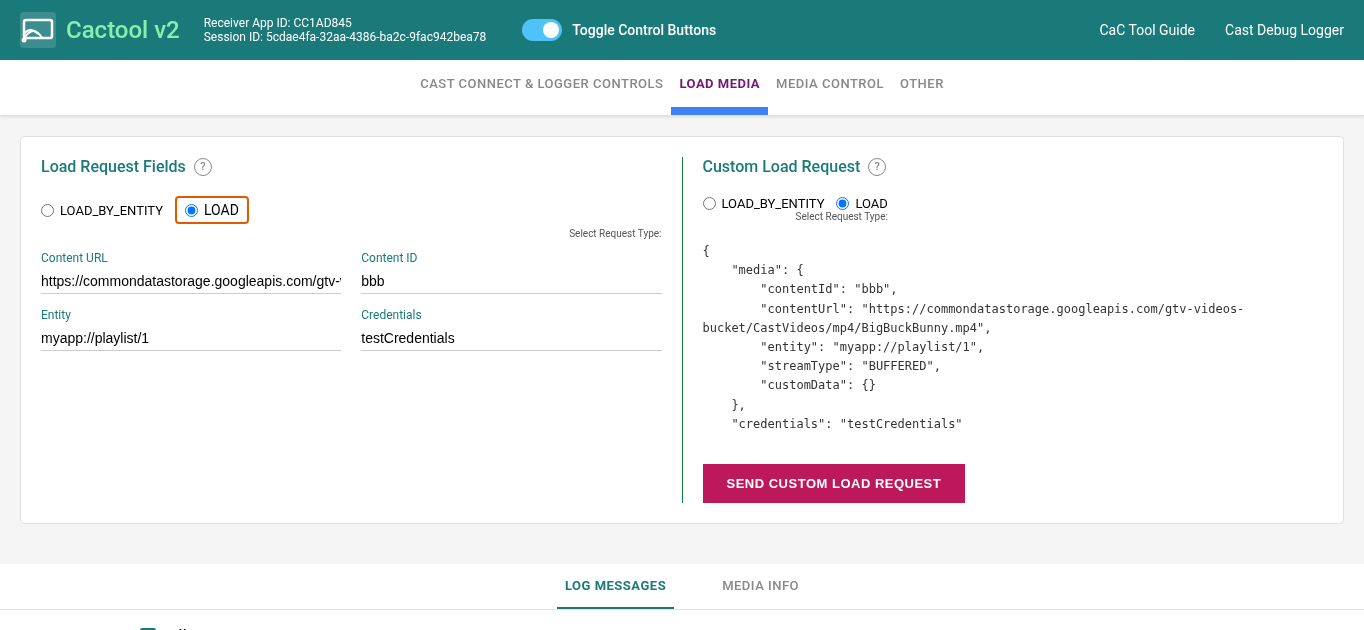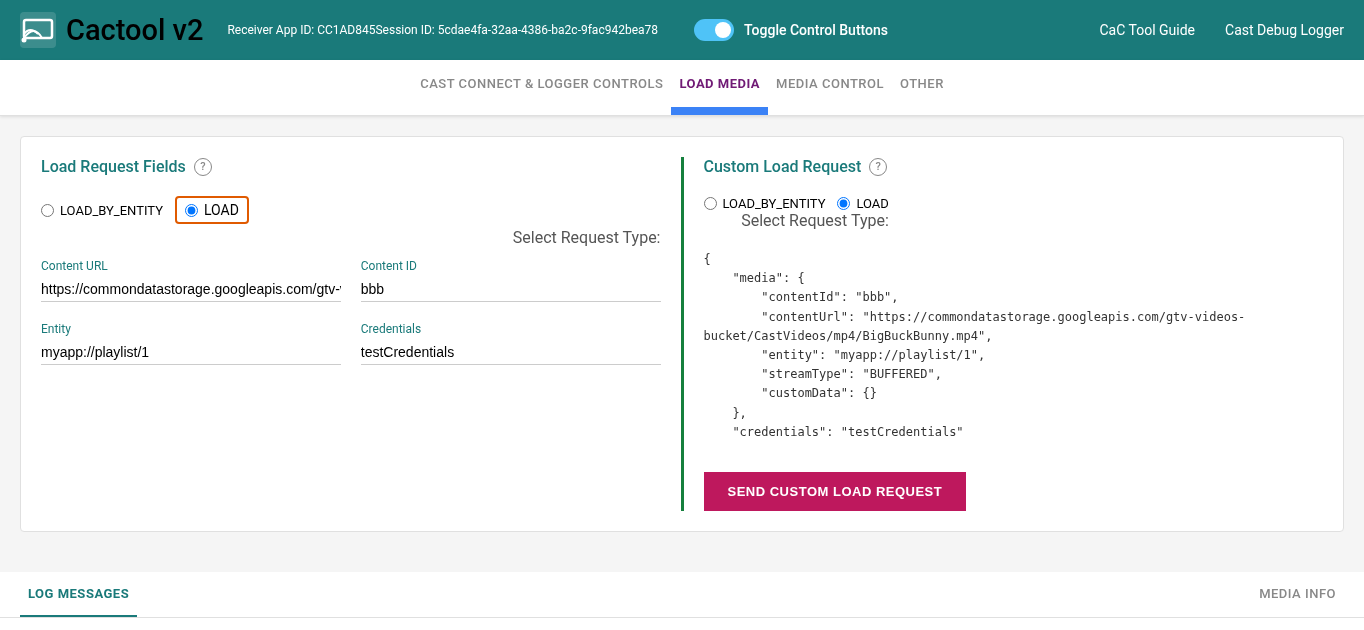--- a/index.html
+++ b/index.html
@@ -21,9 +21,9 @@
       gap: 10px;
     }
     .logo-text {
-      font-size: 29px;
+      font-size: 24px;
       font-weight: 500;
-      color: #000000;
+      color: #86efac;
       text-align: center;
     }
     .logo-icon {

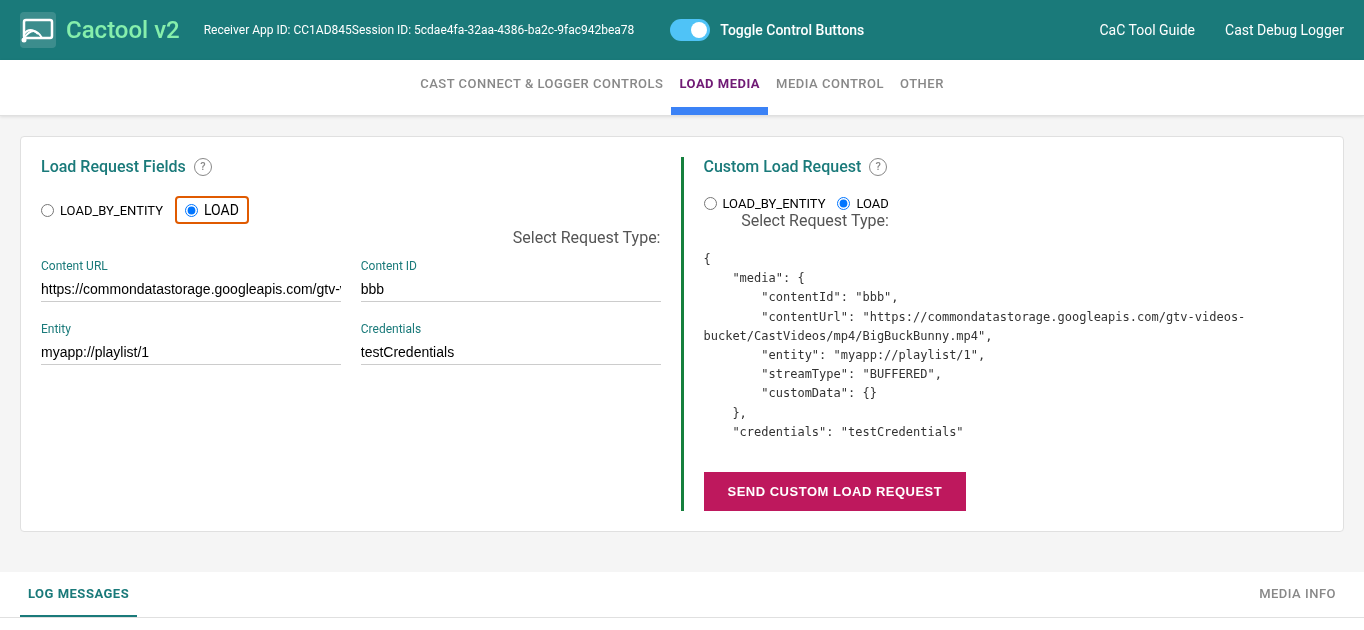--- a/index.html
+++ b/index.html
@@ -32,7 +32,7 @@
     }
     .receiver-info {
       display: flex;
-      flex-direction: row;
+      flex-direction: column;
       font-size: 12px;
       color: white;
       margin-left: 8px;

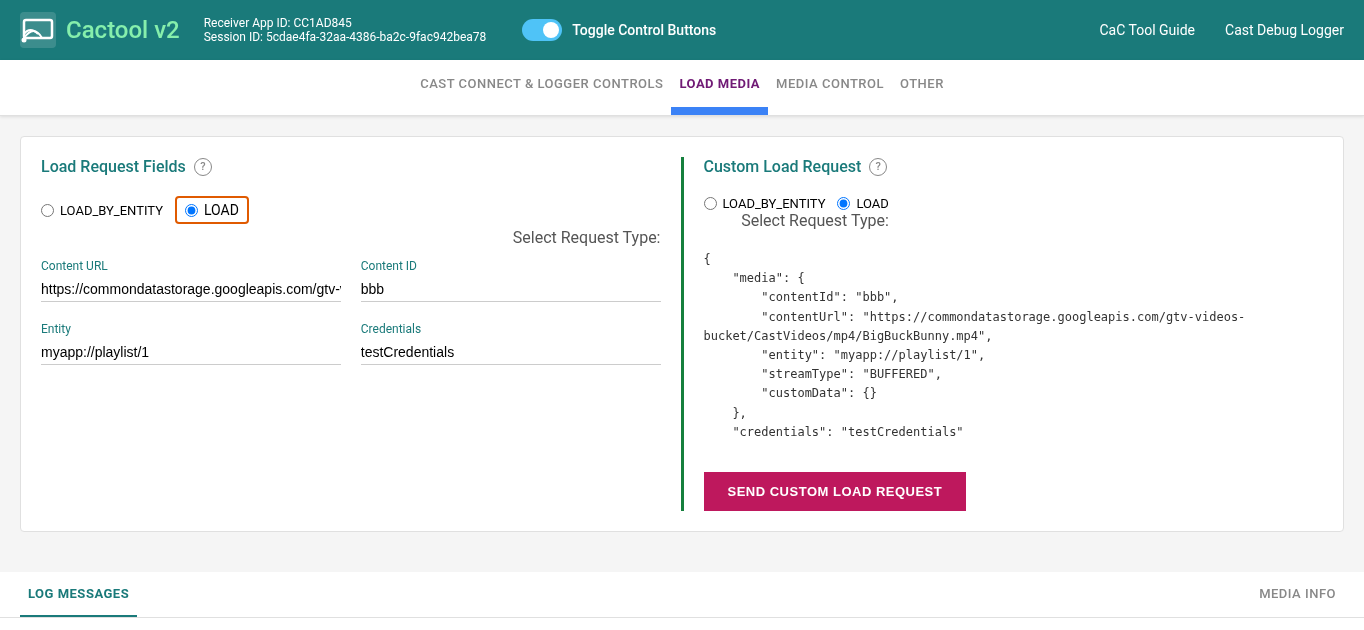--- a/index.html
+++ b/index.html
@@ -123,7 +123,7 @@
     .left-panel {
       flex: 1;
       padding-right: 20px;
-      border-right: 3px solid #15803d;
+      border-right: 1px solid #15803d;
     }
     .panel-title {
       font-size: 16px;

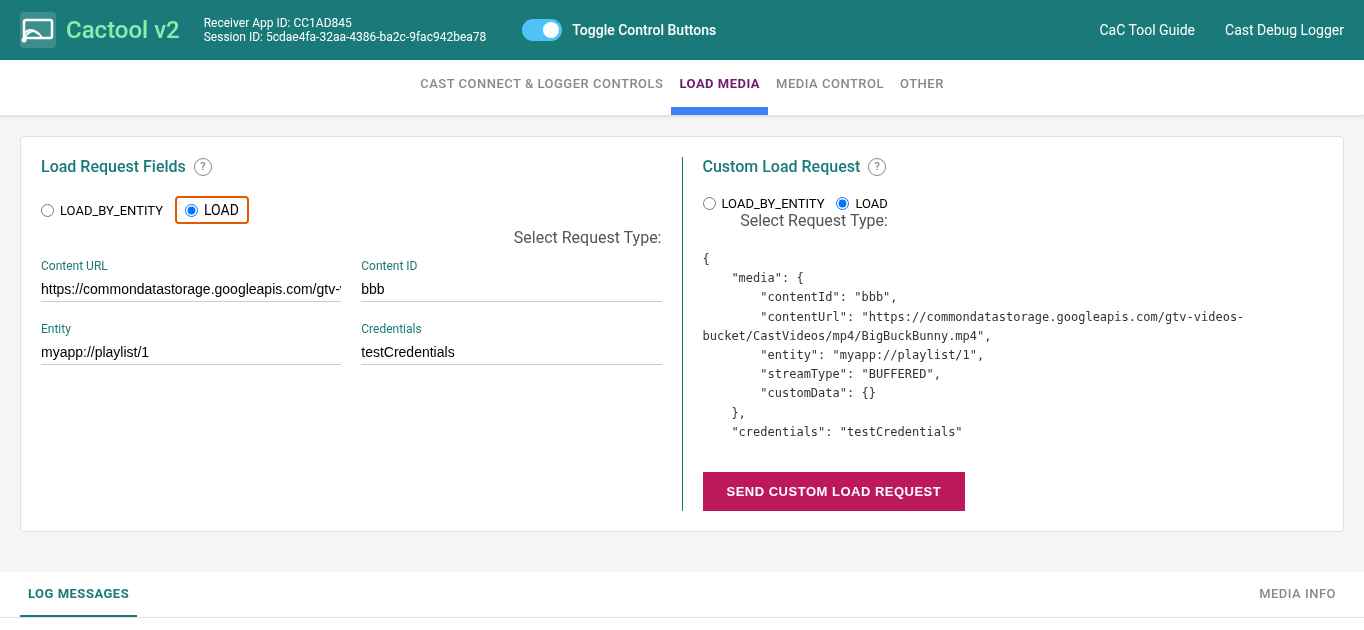--- a/index.html
+++ b/index.html
@@ -188,7 +188,7 @@
       gap: 6px;
     }
     .select-type-label {
-      font-size: 16px;
+      font-size: 10px;
       color: #555;
       text-align: right;
     }

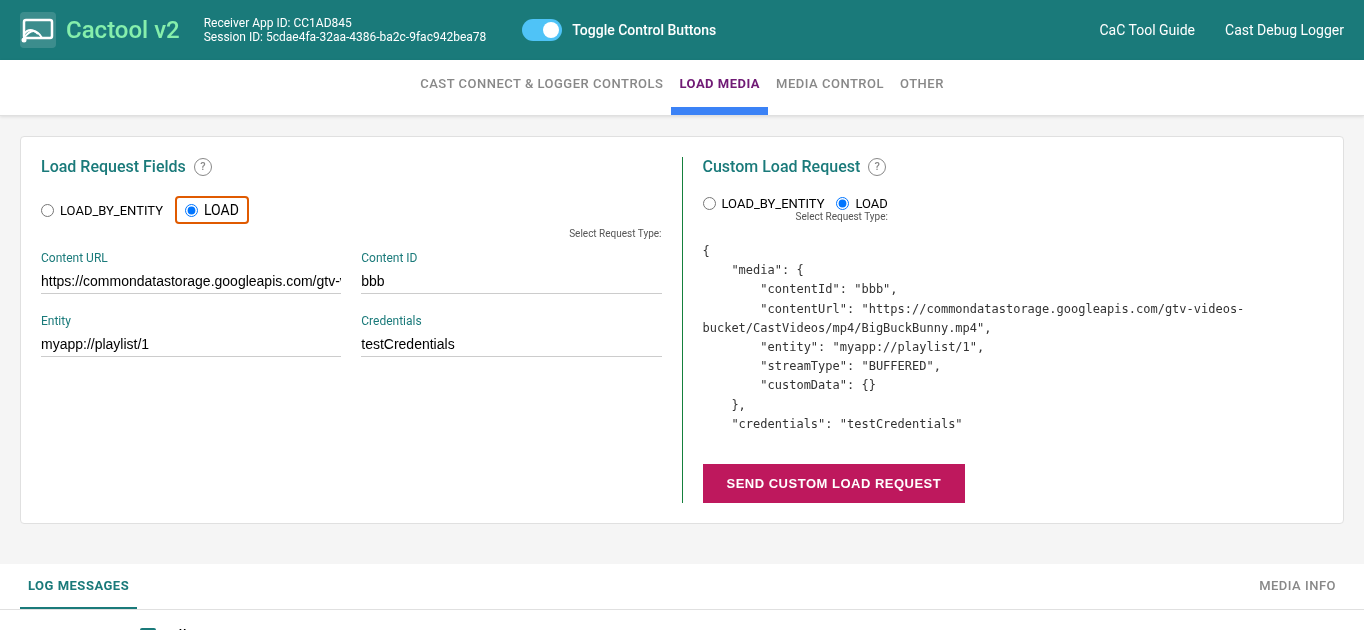--- a/index.html
+++ b/index.html
@@ -151,7 +151,7 @@
     .form-row {
       display: flex;
       gap: 20px;
-      margin-bottom: 20px;
+      margin-bottom: 14px;
     }
     .form-field {
       flex: 1;

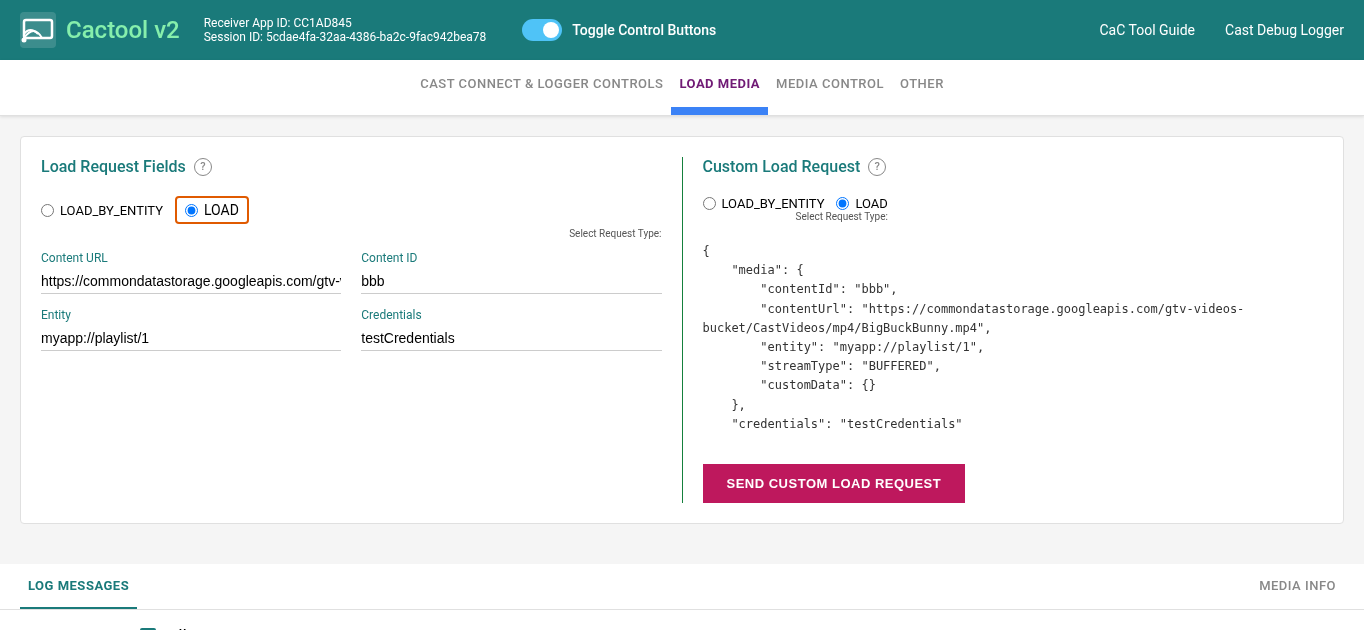--- a/index.html
+++ b/index.html
@@ -267,7 +267,7 @@
     }
     .bottom-tabs {
       display: flex;
-      justify-content: space-between;
+      justify-content: center;
       gap: 40px;
       padding: 0 20px;
       border-bottom: 1px solid #e0e0e0;

